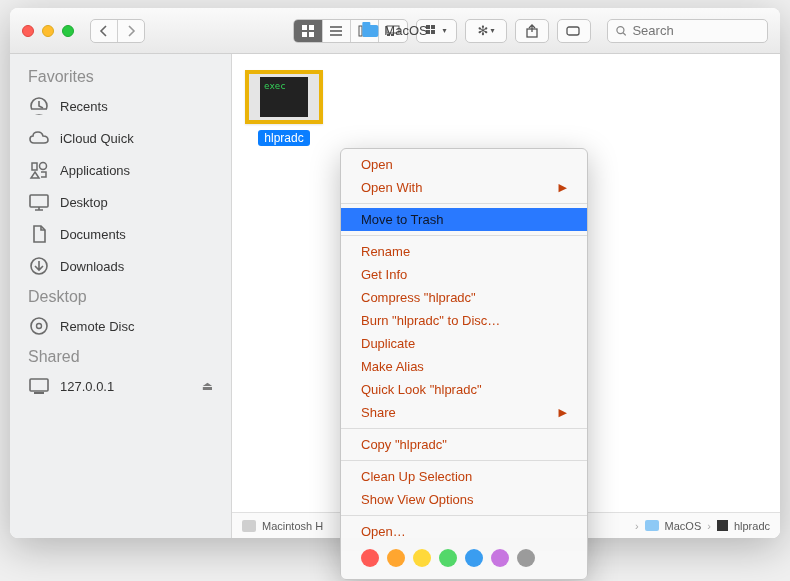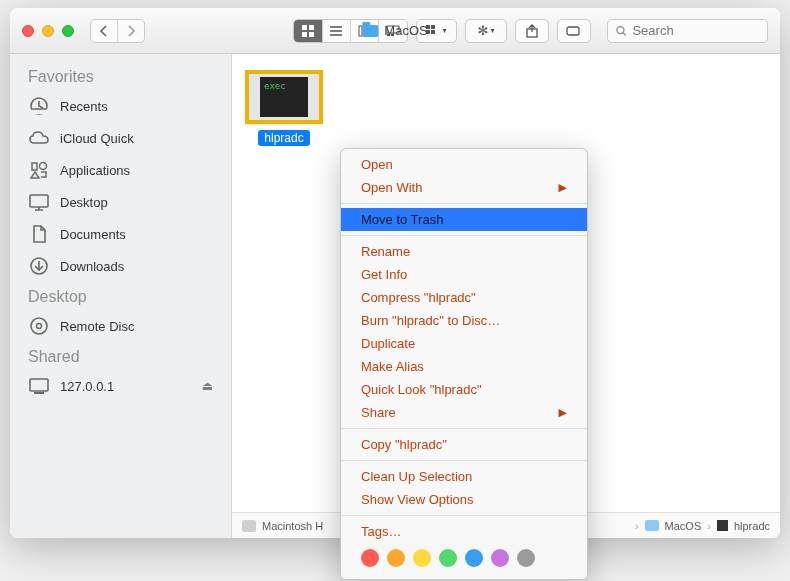--- a/index.html
+++ b/index.html
@@ -304,7 +304,7 @@
     </div>
     <div class="ctxSep"></div>
     <div class="ctxItem">
-      <span>Tags…</span>
+      <span>Open…</span>
     </div>
     <div class="tagRow">
       <div class="tag" style="background: rgb(255, 91, 86);"></div>

